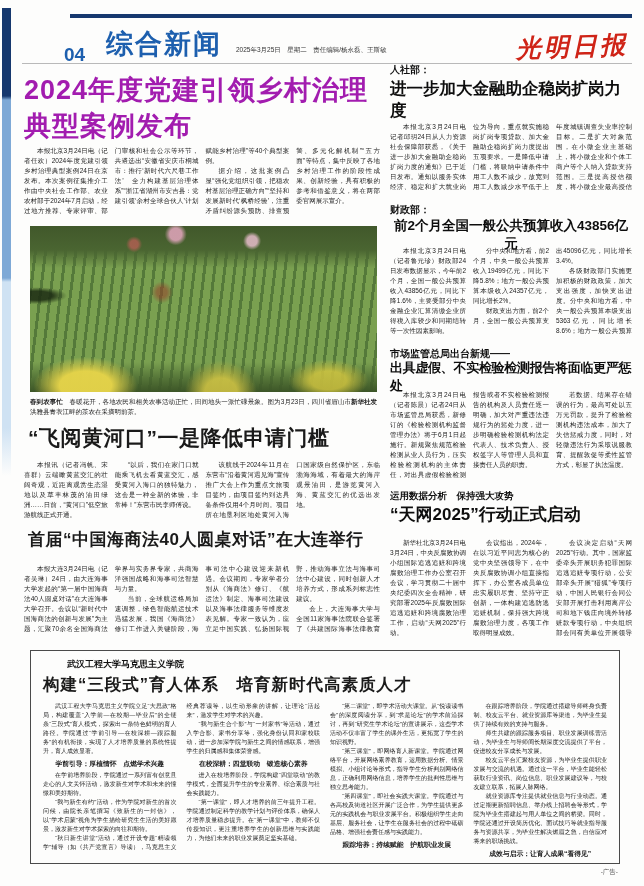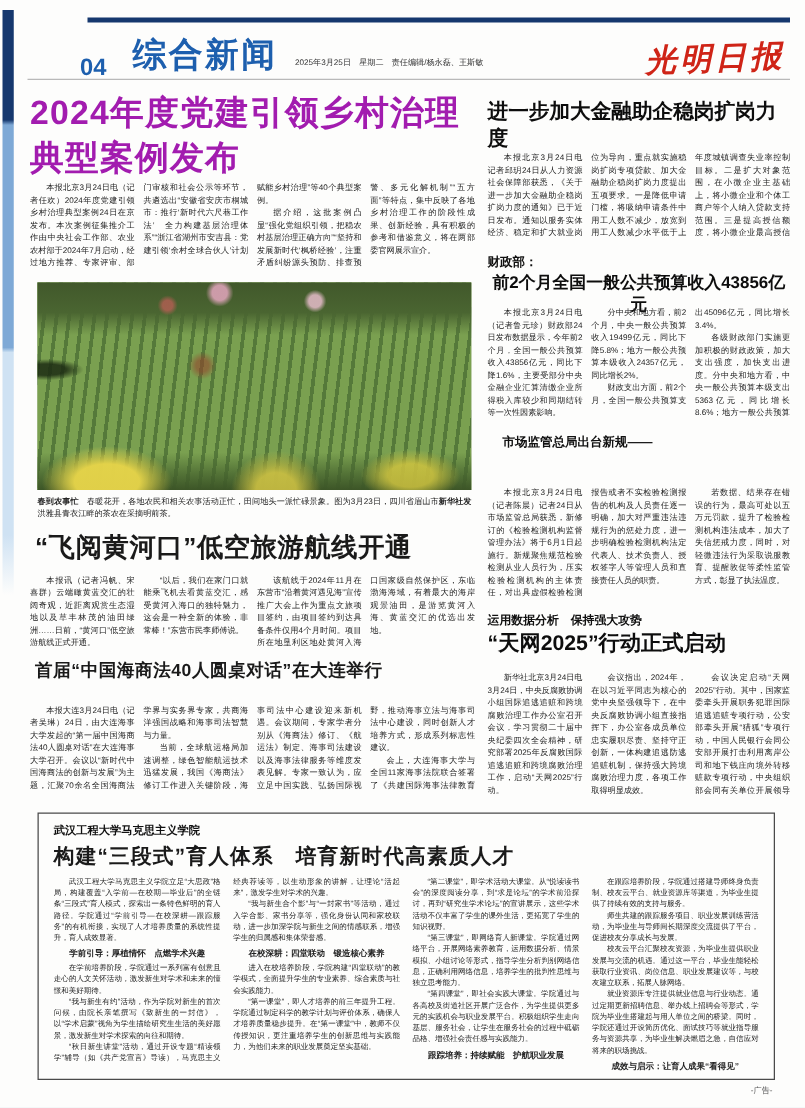--- a/index.html
+++ b/index.html
@@ -111,6 +111,7 @@
       <p>会上，大连海事大学与全国11家海事法院联合签署了《共建国际海事法律教育中心合作备忘录》，标志着我国首个以国际海事纠纷调解与法律教育为核心的合作平台正式启动。</p>
     </div>
 
+  <div class="r-col kicker mohrss-kicker">人社部：</div>
   <div class="r-col r-title mohrss-title">进一步加大金融助企稳岗扩岗力度</div>
   <div class="r-col small-body cols3 mohrss-body">
       <p>本报北京3月24日电　记者邱玥24日从人力资源社会保障部获悉，《关于进一步加大金融助企稳岗扩岗力度的通知》已于近日发布。通知以服务实体经济、稳定和扩大就业岗位为导向，重点就实施稳岗扩岗专项贷款、加大金融助企稳岗扩岗力度提出五项要求。一是降低申请门槛，将吸纳申请条件中用工人数不减少，放宽到用工人数减少水平低于上年度城镇调查失业率控制目标。二是扩大对象范围，在小微企业主基础上，将小微企业和个体工商户等个人纳入贷款支持范围。三是提高授信额度，将小微企业最高授信额度由3000万元提高至5000万元；对个人最高授信额度1000万元。四是降低利率水平，明确贷款利率最高不超过4%，最低可至2.9%。五是创新贷款模式，积极通过“创业担保贷款+稳岗扩岗专项贷款”等多元组合贷款方式，进一步提升贷款便利度。</p>

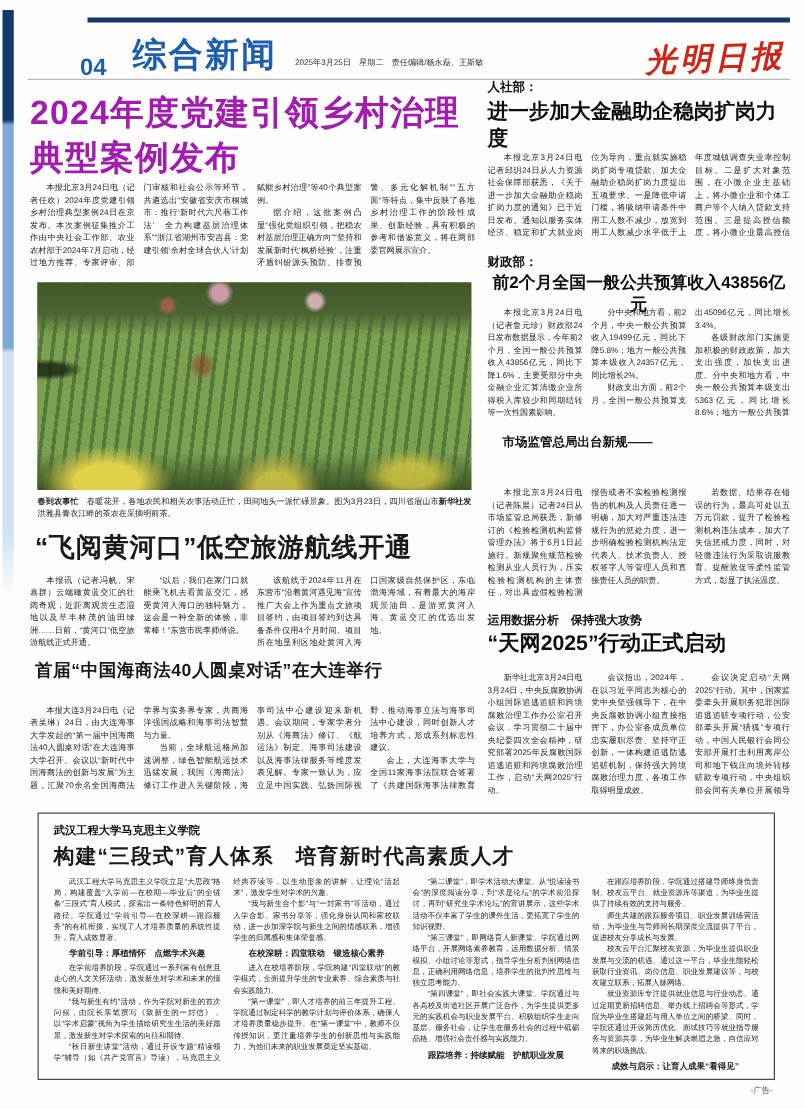--- a/index.html
+++ b/index.html
@@ -56,7 +56,7 @@
   .mof-kicker{top:203px;}
   .mof-title{top:217px;font-size:13.5px;text-align:center;}
   .mof-body{top:246px;height:95px;}
-  .samr-kicker{top:347px;margin-left:12px;}
+  .samr-kicker{top:347px;}
   .samr-title{top:359px;font-size:13px;letter-spacing:-.3px;}
   .samr-body{top:390px;height:96px;}
   .skynet-kicker{top:490px;font-size:9.5px;}

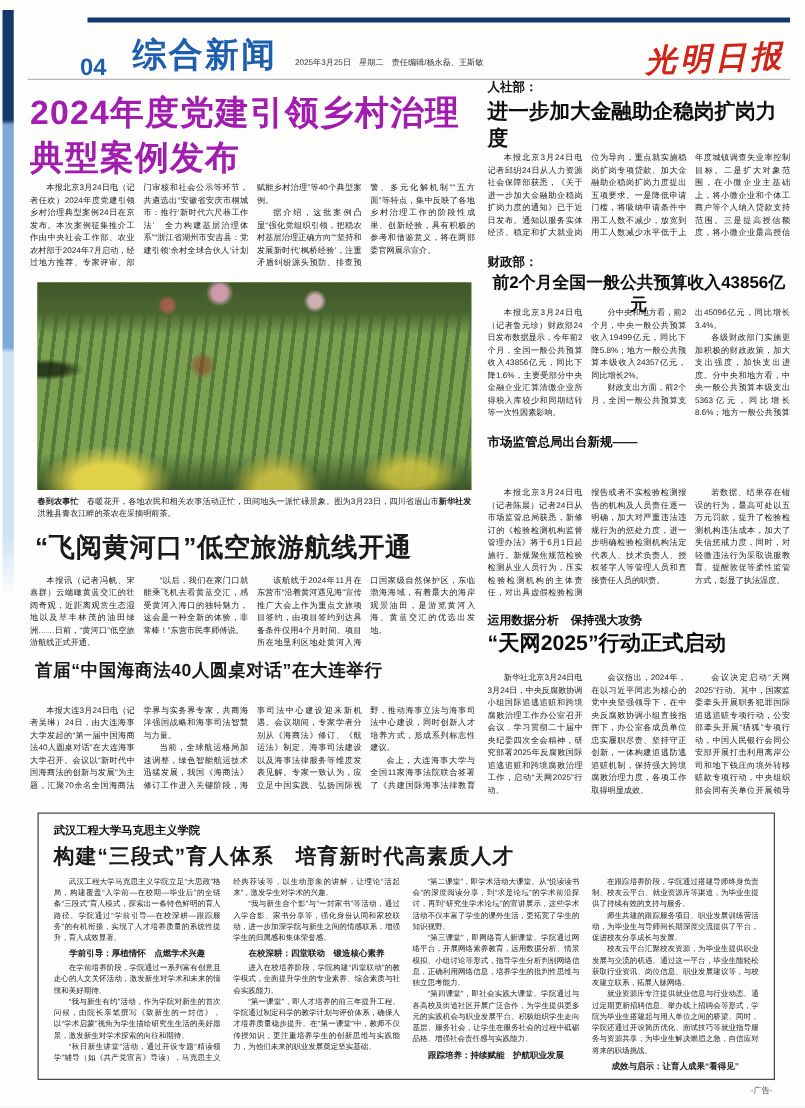--- a/index.html
+++ b/index.html
@@ -127,6 +127,7 @@
     </div>
 
   <div class="r-col kicker samr-kicker">市场监管总局出台新规——</div>
+  <div class="r-col r-title samr-title">出具虚假、不实检验检测报告将面临更严惩处</div>
   <div class="r-col small-body cols3 samr-body">
       <p>本报北京3月24日电（记者陈晨）记者24日从市场监管总局获悉，新修订的《检验检测机构监督管理办法》将于6月1日起施行。新规聚焦规范检验检测从业人员行为，压实检验检测机构的主体责任，对出具虚假检验检测报告或者不实检验检测报告的机构及人员责任逐一明确，加大对严重违法违规行为的惩处力度，进一步明确检验检测机构法定代表人、技术负责人、授权签字人等管理人员和直接责任人员的职责。</p>
       <p>若数据、结果存在错误的行为，最高可处以五万元罚款，提升了检验检测机构违法成本，加大了失信惩戒力度，同时，对轻微违法行为采取说服教育、提醒敦促等柔性监管方式，彰显了执法温度。</p>

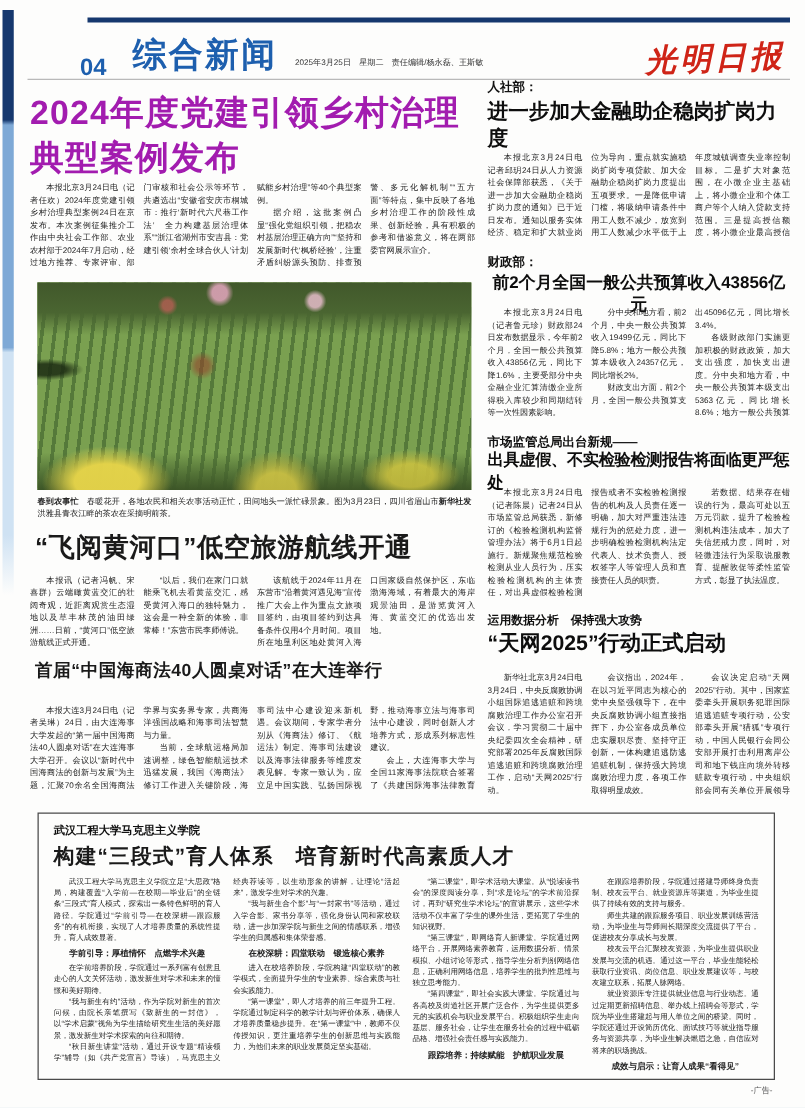--- a/index.html
+++ b/index.html
@@ -97,7 +97,7 @@
     <span class="credit">新华社发</span><b>春到农事忙</b><span>　春暖花开，各地农民和相关农事活动正忙，田间地头一派忙碌景象。图为3月23日，四川省眉山市洪雅县青衣江畔的茶农在采摘明前茶。</span>
   </div>
 
-  <div class="feiyue-title">“飞阅黄河口”低空旅游航线开通</div>
+  <div class="feiyue-title">“飞阅黄河口”一是降低申请门槛</div>
   <div class="feiyue-body small-body cols4">
       <p>本报讯（记者冯帆、宋喜群）云端瞰黄蓝交汇的壮阔奇观，近距离观赏生态湿地以及草丰林茂的油田绿洲……日前，“黄河口”低空旅游航线正式开通。</p>
       <p>“以后，我们在家门口就能乘飞机去看黄蓝交汇，感受黄河入海口的独特魅力，这会是一种全新的体验，非常棒！”东营市民李师傅说。</p>

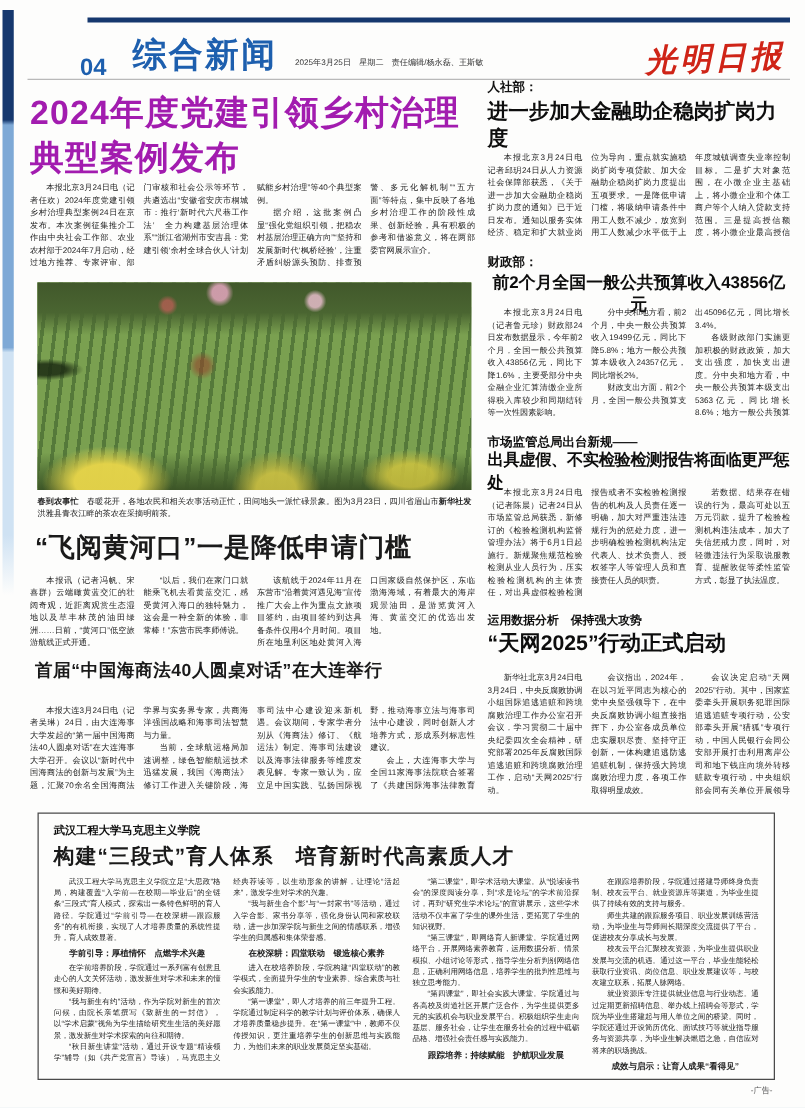--- a/index.html
+++ b/index.html
@@ -44,7 +44,7 @@
 
   .feiyue-title{position:absolute;left:28px;top:424px;width:356px;font-size:21px;font-weight:900;letter-spacing:.5px;}
   .feiyue-body{position:absolute;left:24px;top:460px;width:356px;height:64px;}
-  .round-title{position:absolute;left:28px;top:528px;width:356px;font-size:14px;font-weight:900;letter-spacing:.5px;}
+  .round-title{position:absolute;left:28px;top:528px;width:356px;font-size:17px;font-weight:900;letter-spacing:.5px;}
   .round-body{position:absolute;left:24px;top:564px;width:356px;height:78px;}
 
   .r-col{left:390px;width:242px;position:absolute;}

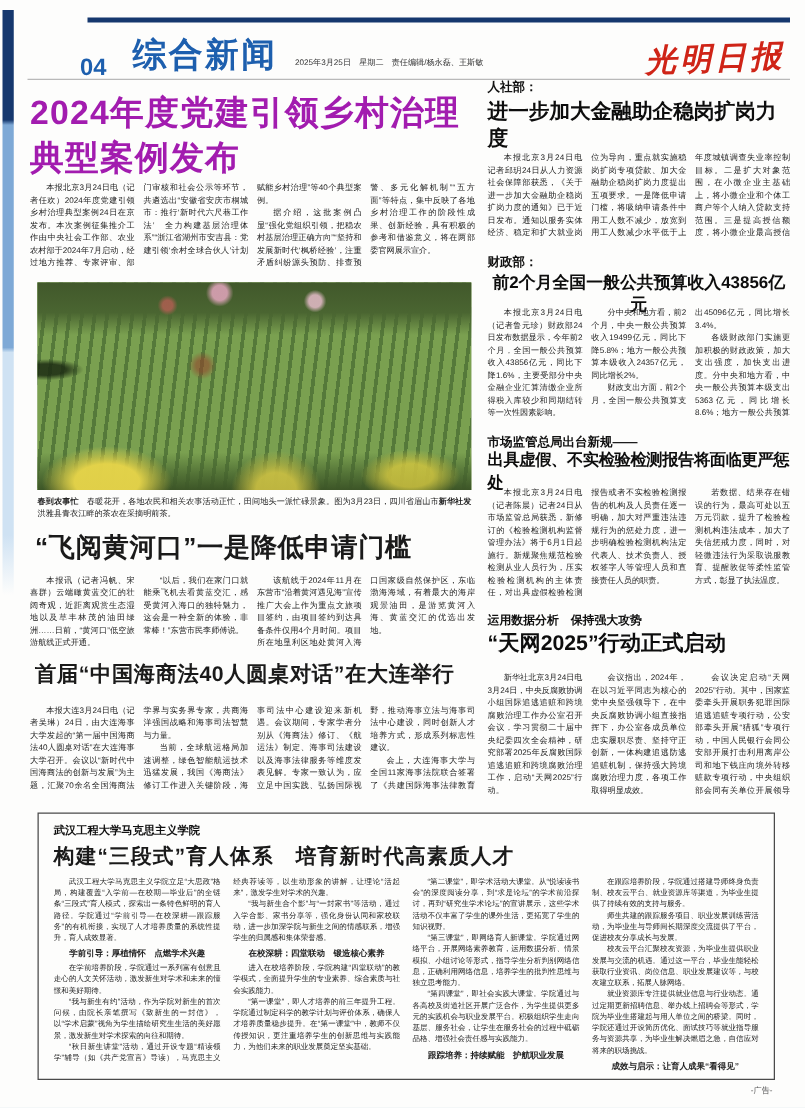--- a/index.html
+++ b/index.html
@@ -64,7 +64,7 @@
   .skynet-body{top:538px;height:100px;}
 
   .box{position:absolute;left:30px;top:650px;width:590px;height:214px;border:1px solid #4a4a4a;box-sizing:border-box;padding:7px 12px 6px 12px;}
-  .box-kicker{font-size:9px;font-weight:bold;color:#111;}
+  .box-kicker{font-size:9px;font-weight:bold;color:#111;margin-left:24px;}
   .box-title{font-size:16.5px;font-weight:900;letter-spacing:1px;margin-top:3px;}
   .box-flow{margin-top:6px;height:158px;column-count:4;column-gap:10px;column-fill:auto;
         font-size:6px;line-height:9px;text-align:justify;color:#222;overflow:hidden;}

